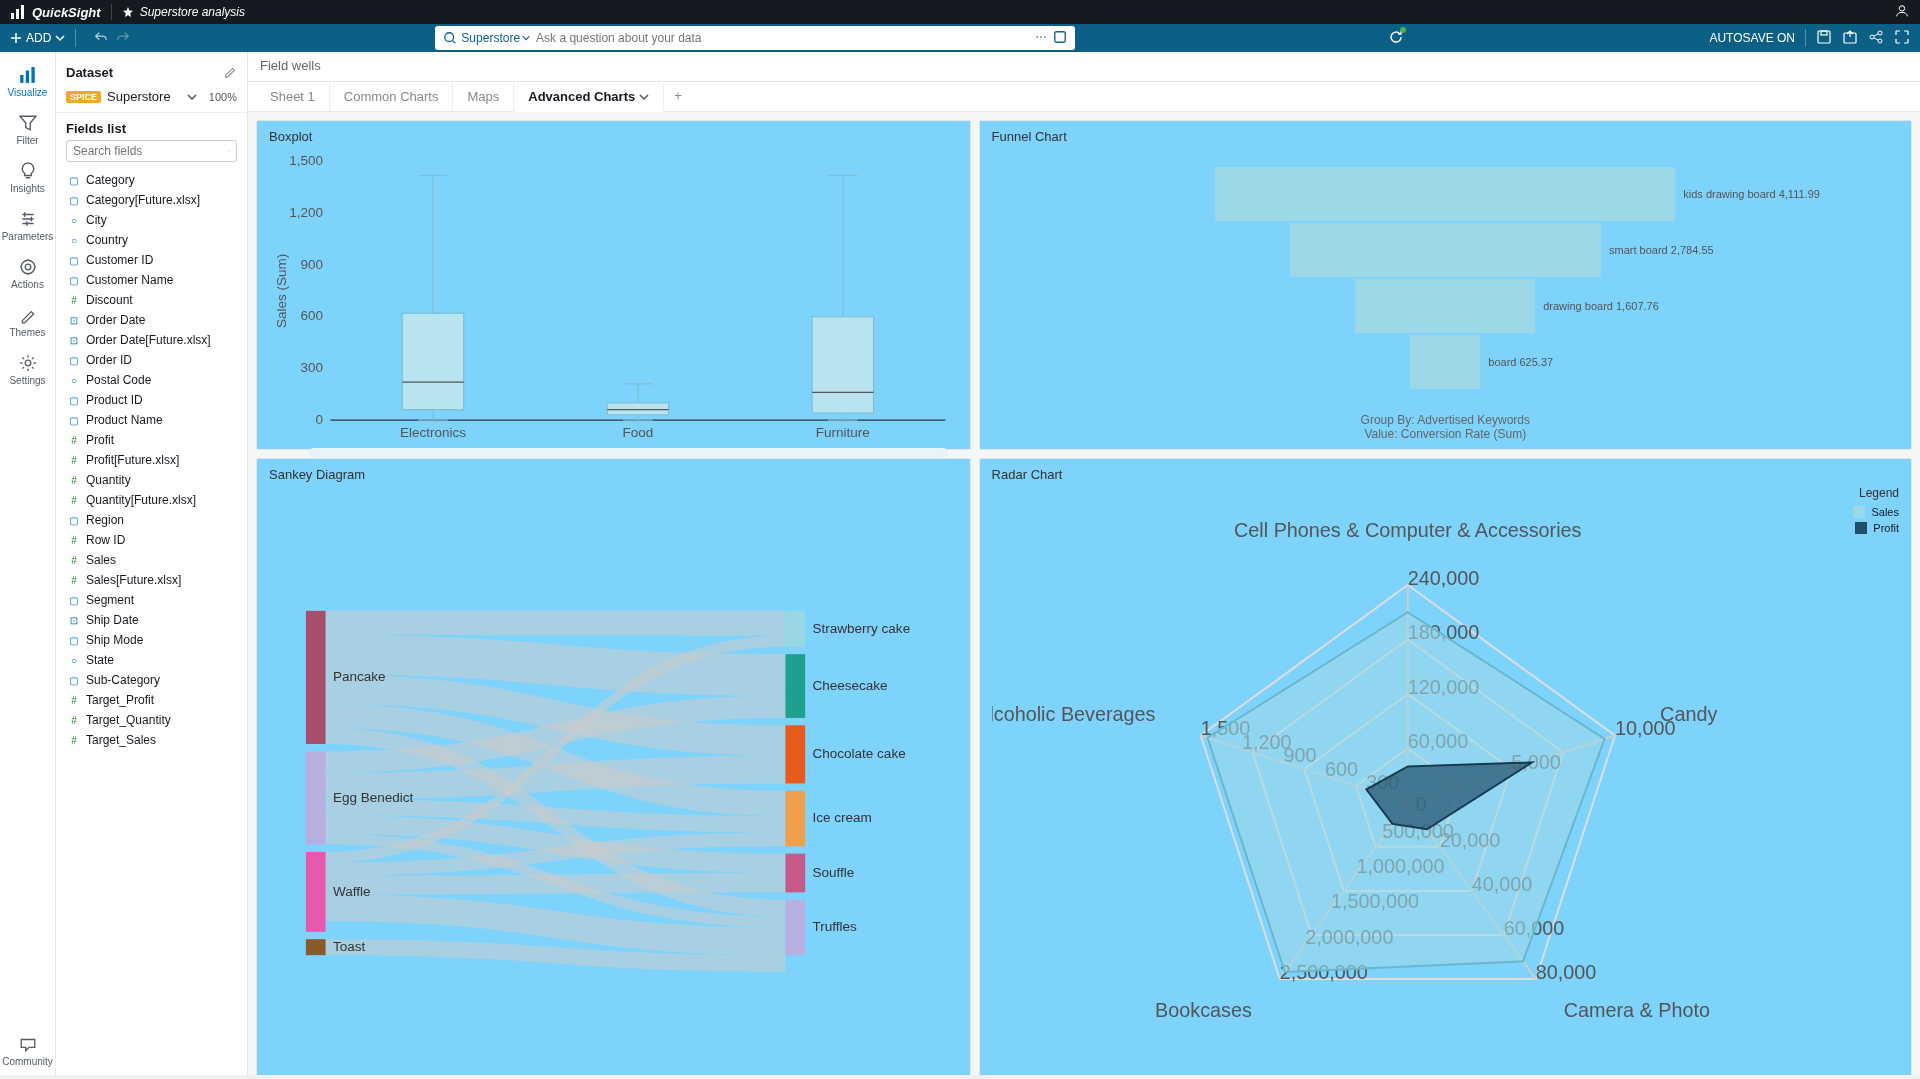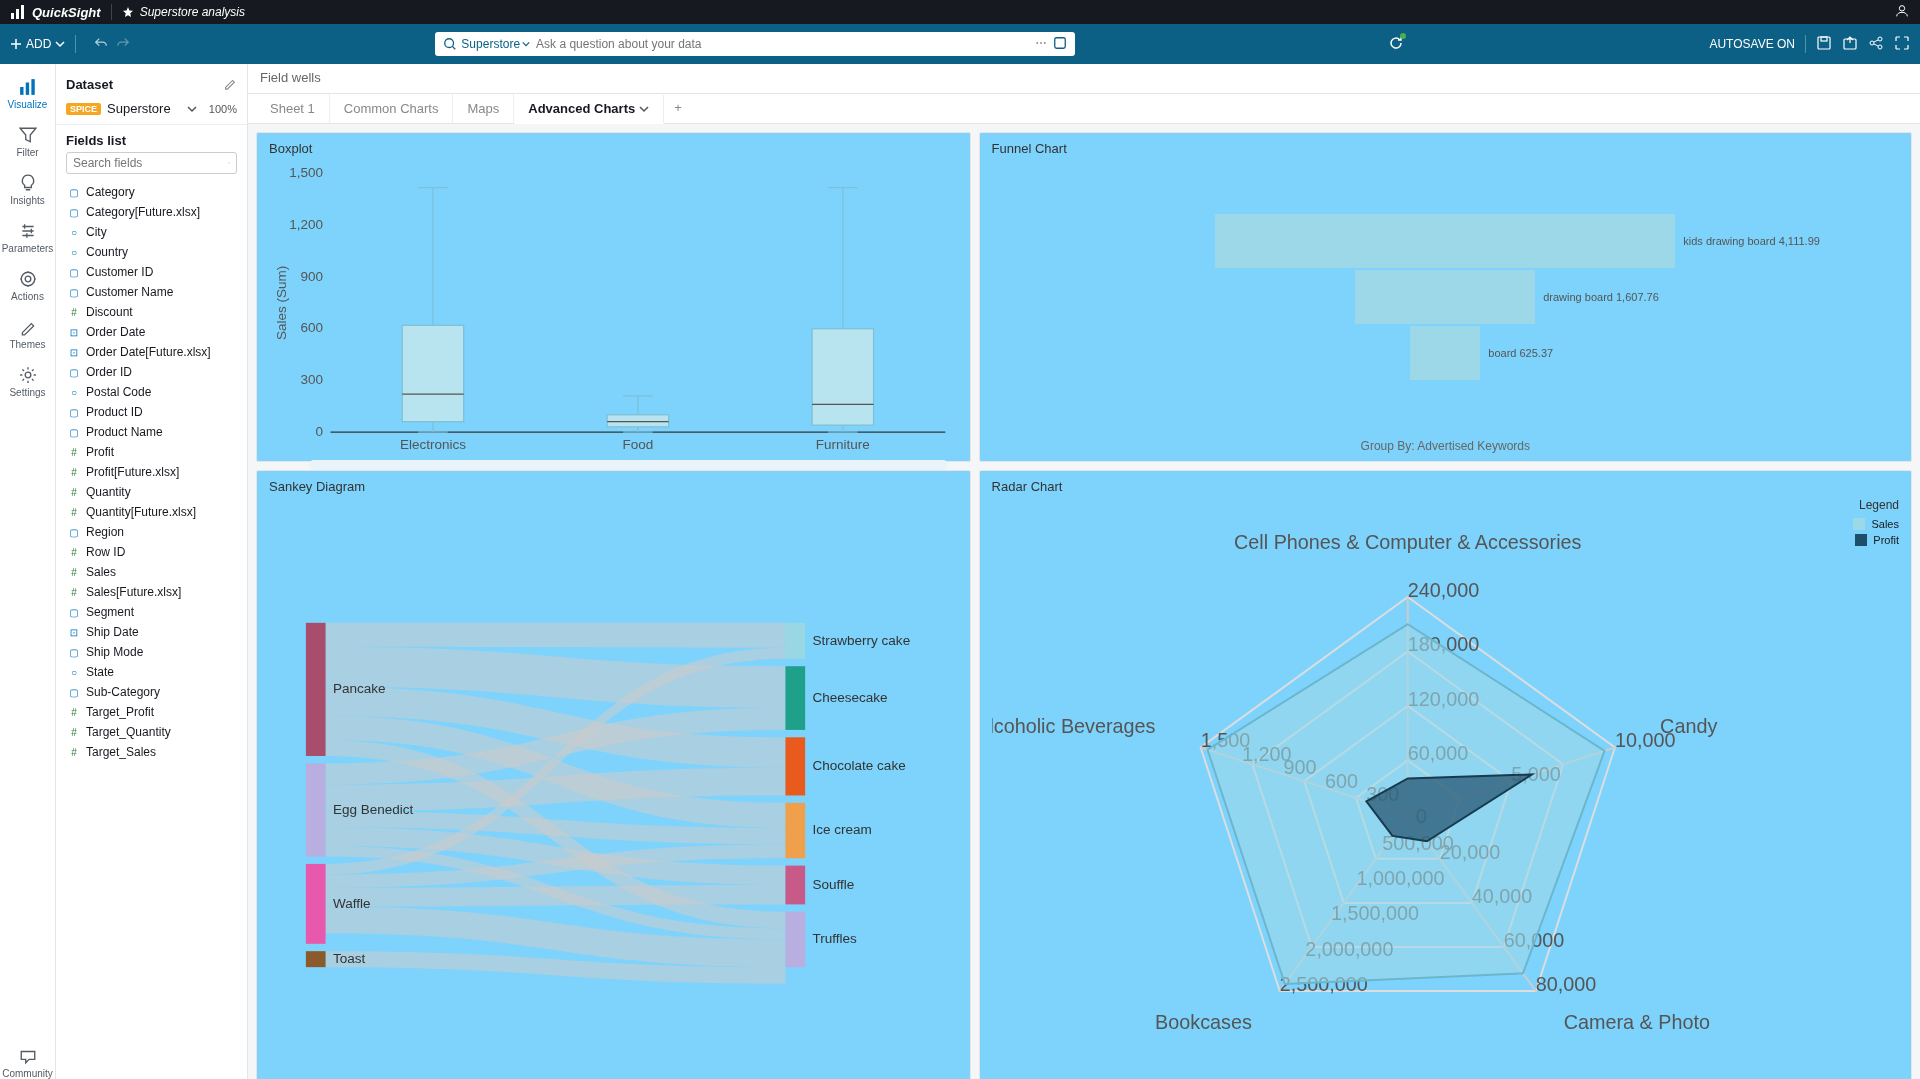--- a/index.html
+++ b/index.html
@@ -15,7 +15,7 @@
 .topbar .user-icon svg { width: 16px; height: 16px; }
 
 
-.toolbar { height: 40px; background: #0c6085; color: #fff; display: flex; align-items: center; padding: 0 10px; gap: 10px; }
+.toolbar { height: 28px; background: #0c6085; color: #fff; display: flex; align-items: center; padding: 0 10px; gap: 10px; }
 .toolbar .add-btn { display: flex; align-items: center; gap: 4px; font-size: 12px; cursor: pointer; }
 .toolbar .undo-redo { display: flex; gap: 8px; margin-left: 8px; }
 .toolbar .undo-redo svg { width: 14px; height: 14px; opacity: 0.7; }

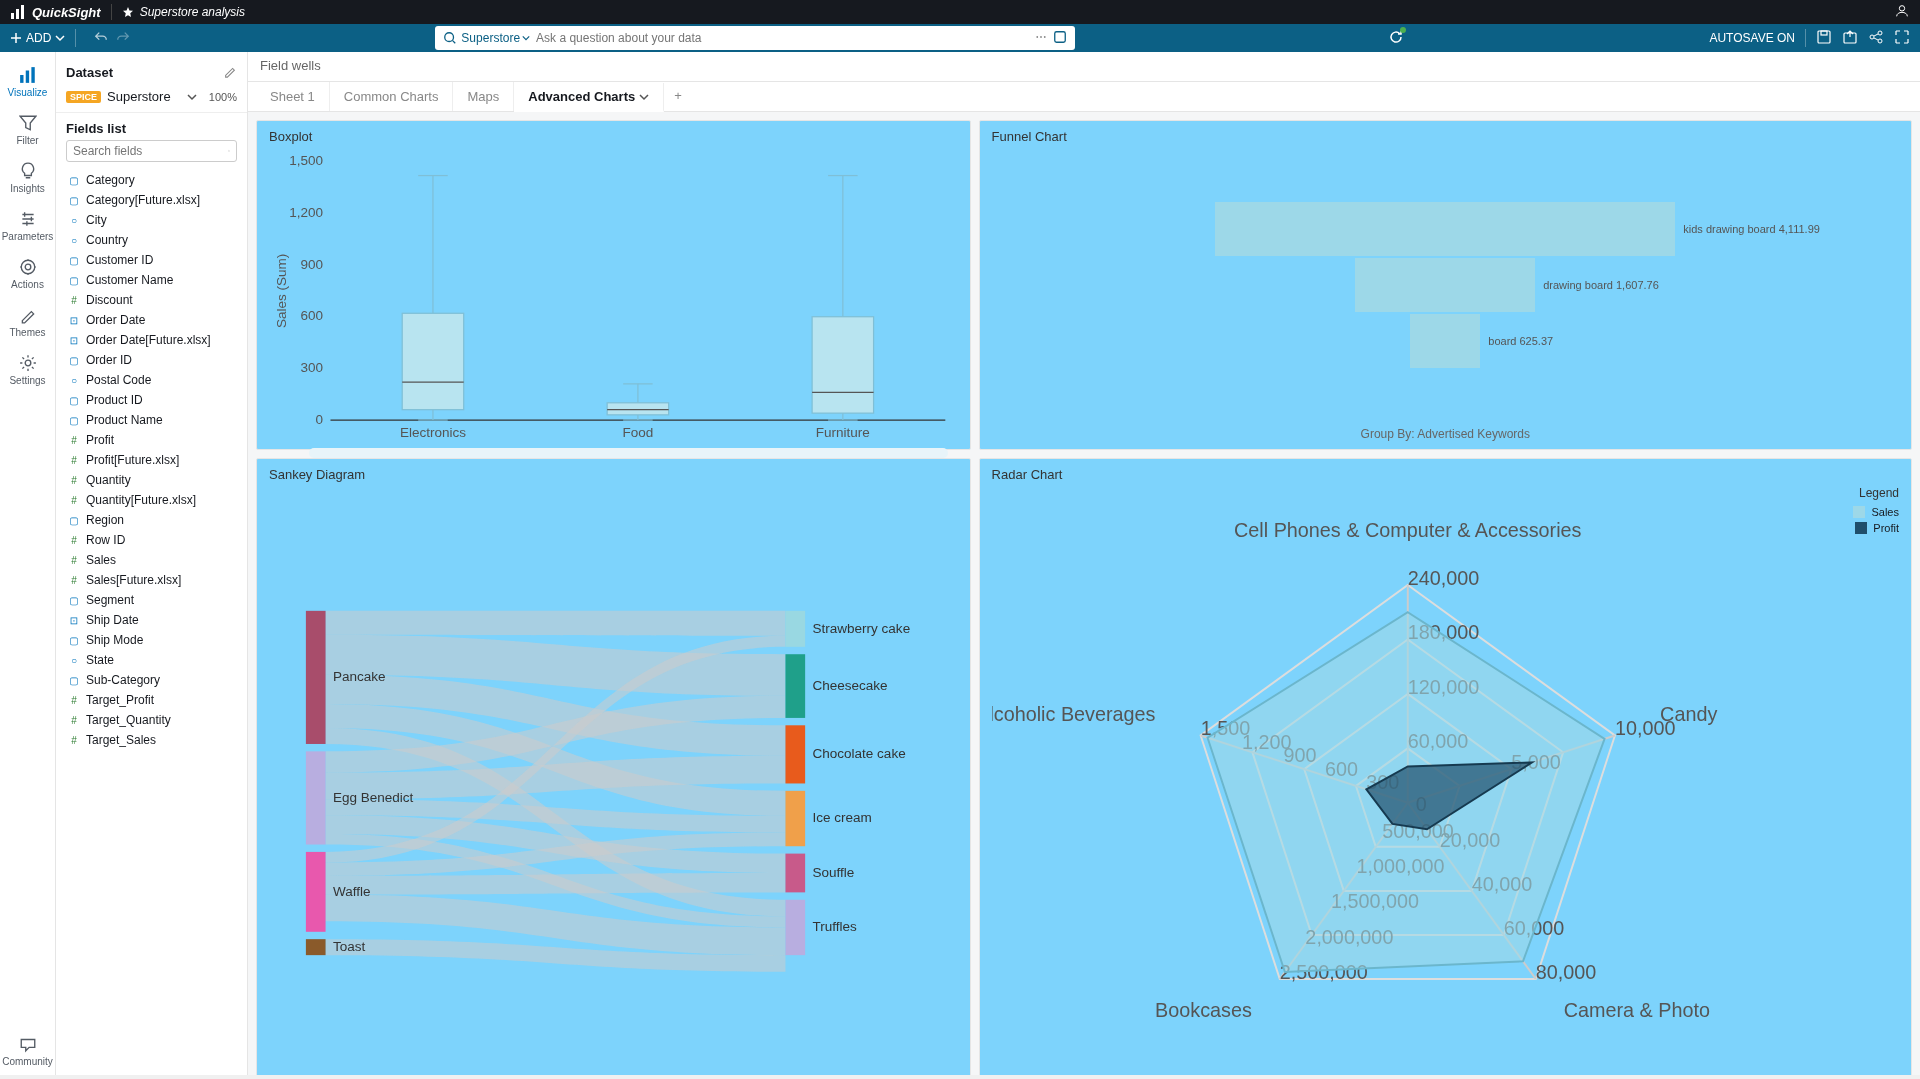--- a/index.html
+++ b/index.html
@@ -471,6 +471,10 @@
             <div class="funnel-row" style="--barhalf: 230px;">
               <div class="funnel-bar" style="width:460px"></div>
               <div class="funnel-label">kids drawing board 4,111.99</div>
+            </div>
+            <div class="funnel-row" style="--barhalf: 155.75098674850864px;">
+              <div class="funnel-bar" style="width:311.5019734970173px"></div>
+              <div class="funnel-label">smart board 2,784.55</div>
             </div>
             <div class="funnel-row" style="--barhalf: 89.92842881427241px;">
               <div class="funnel-bar" style="width:179.85685762854482px"></div>

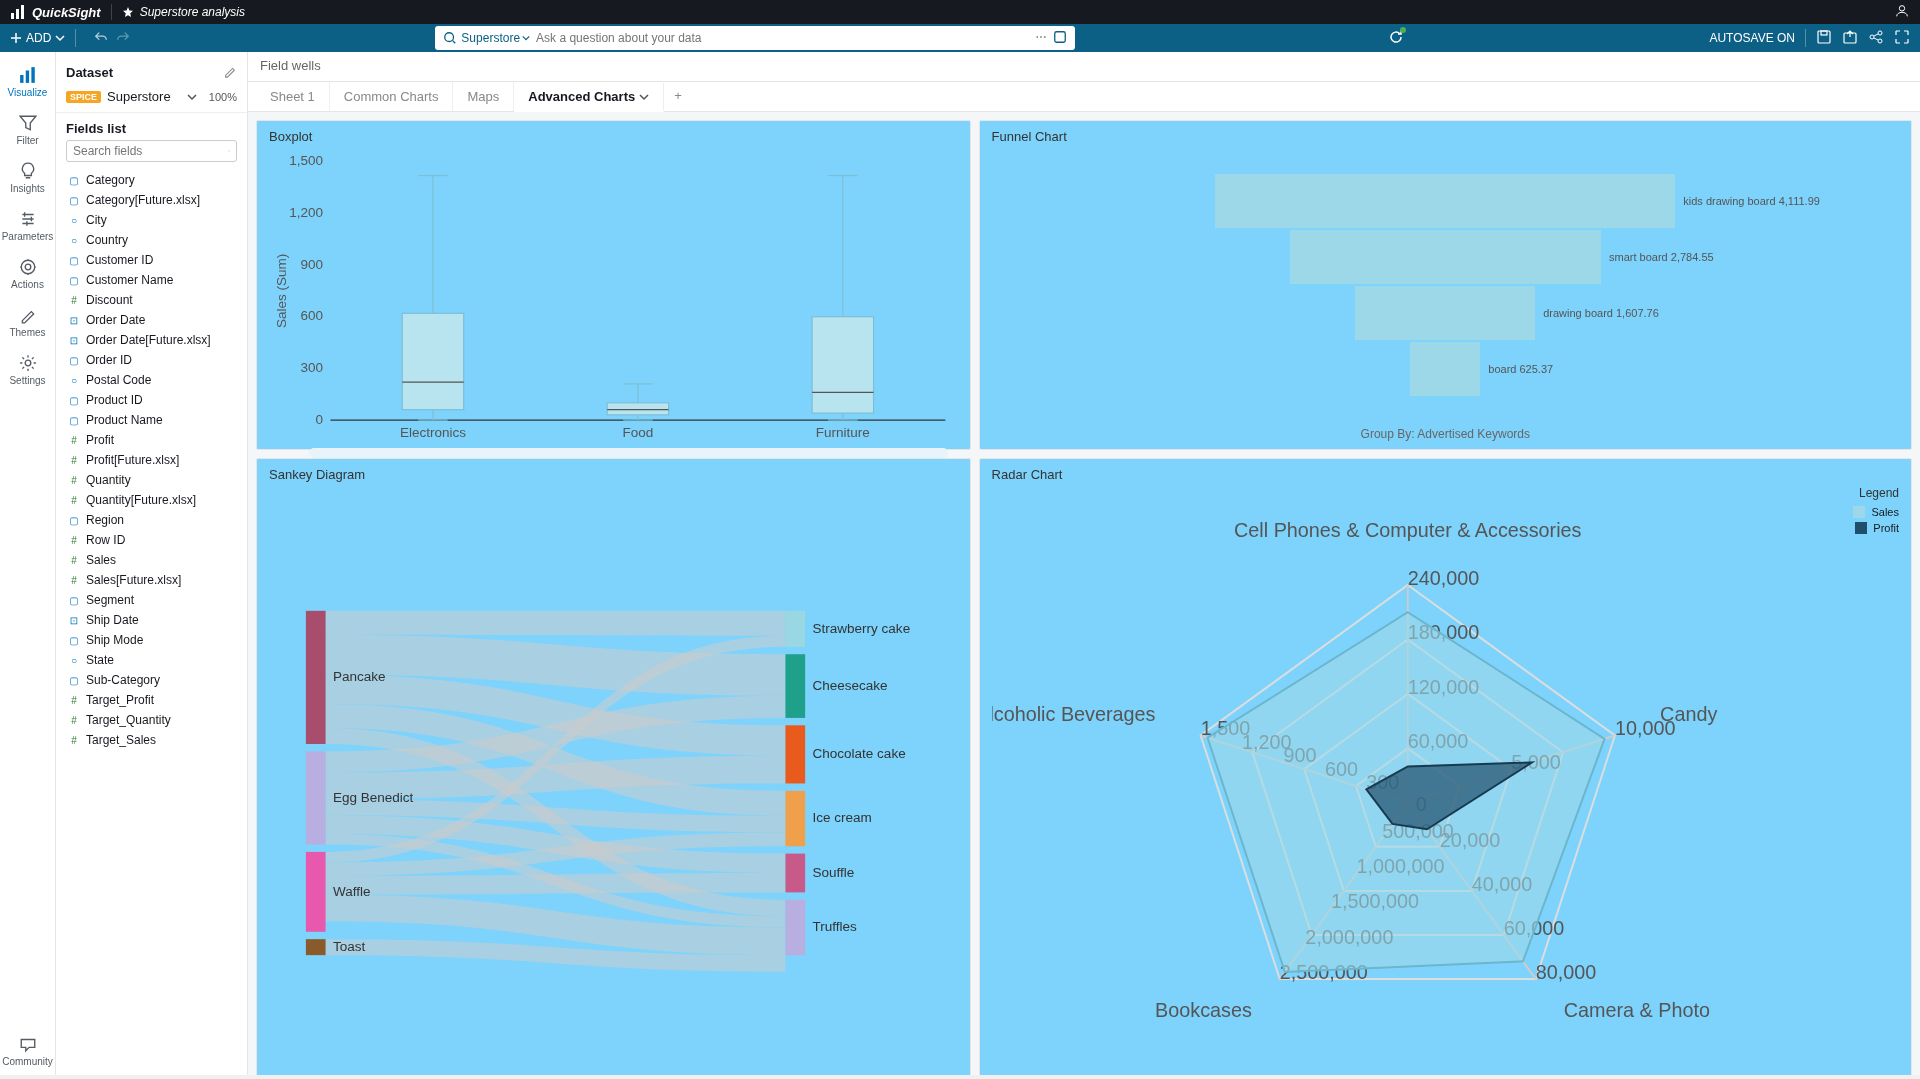--- a/index.html
+++ b/index.html
@@ -487,6 +487,7 @@
           </div>
         <div class="vfooter">
           <div>Group By: Advertised Keywords</div>
+          <div>Value: Conversion Rate (Sum)</div>
         </div>
       </div>
 

